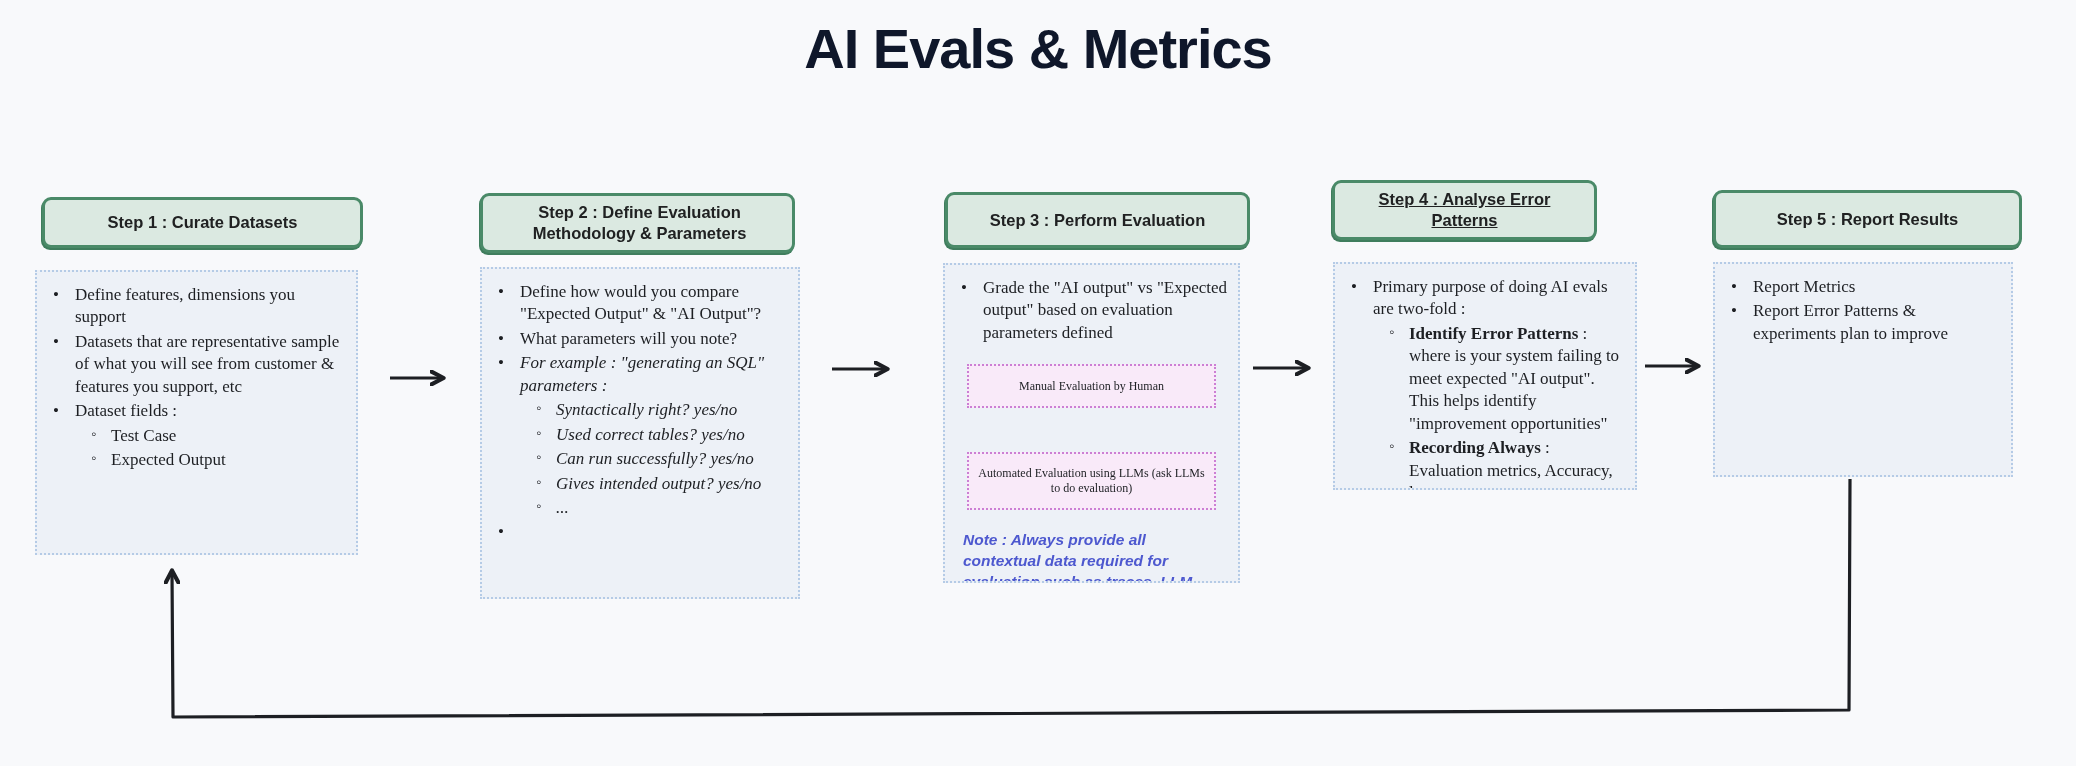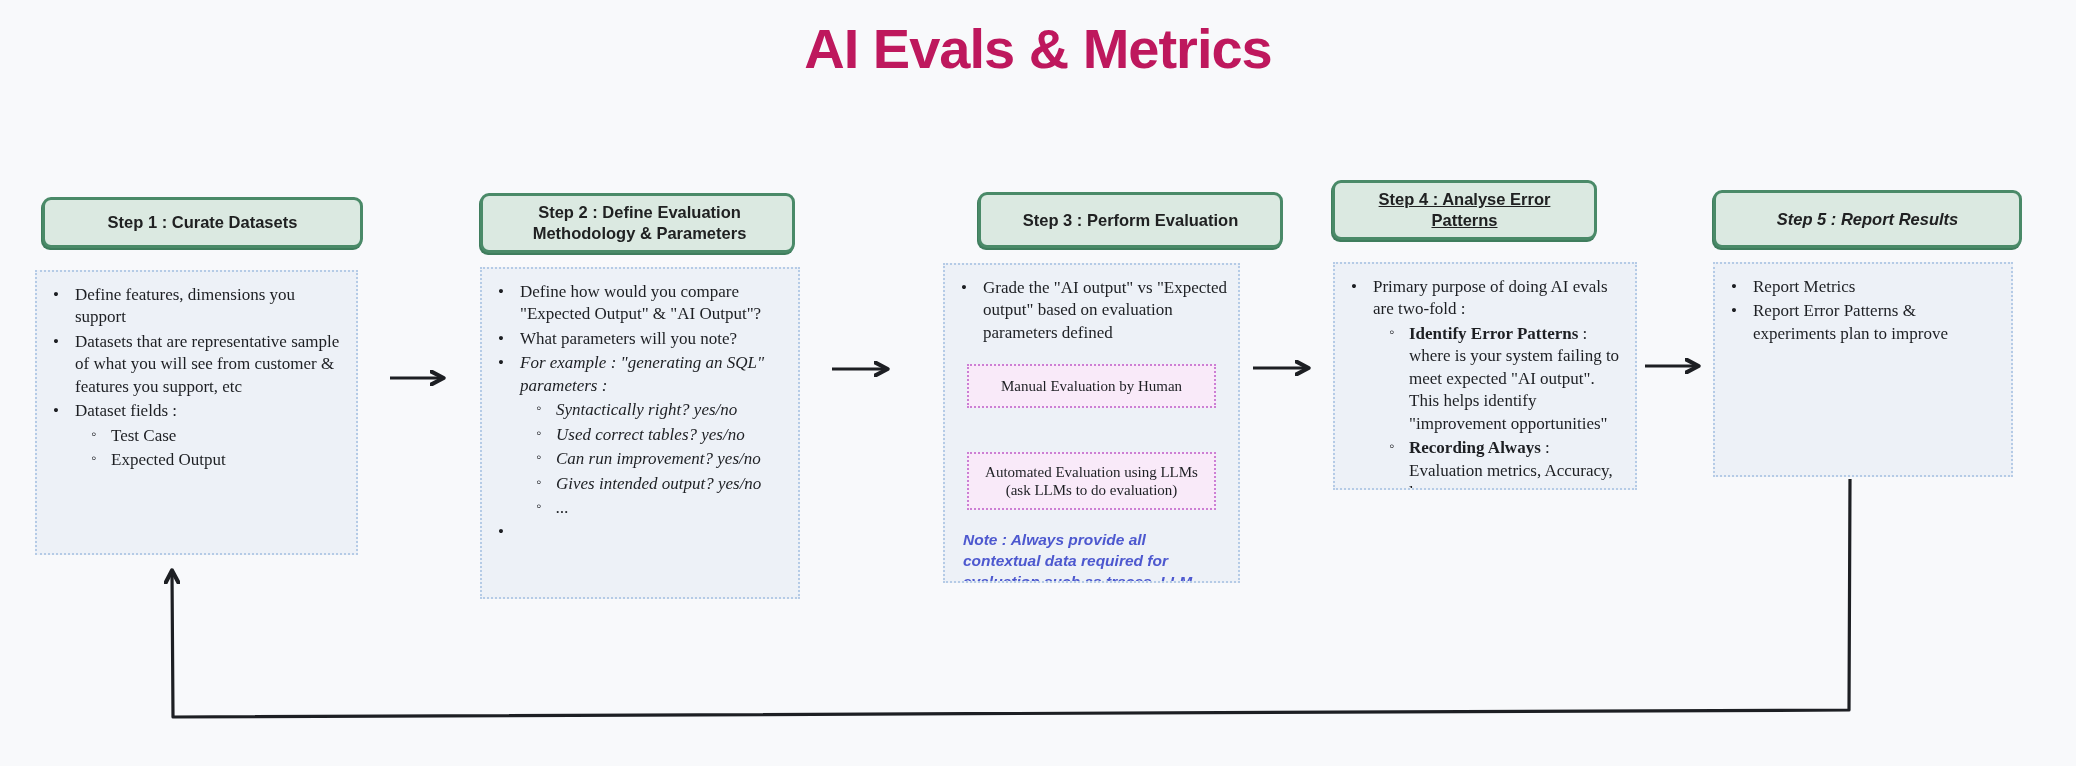--- a/index.html
+++ b/index.html
@@ -10,7 +10,7 @@
   }
   .title{
     position:absolute;left:0;right:0;top:16px;text-align:center;
-    font-size:56px;font-weight:bold;color:#be185d;letter-spacing:-1px;
+    font-size:56px;font-weight:bold;color:#0f172a;letter-spacing:-1px;
   }
   .hdr{
     position:absolute;display:flex;align-items:center;justify-content:center;

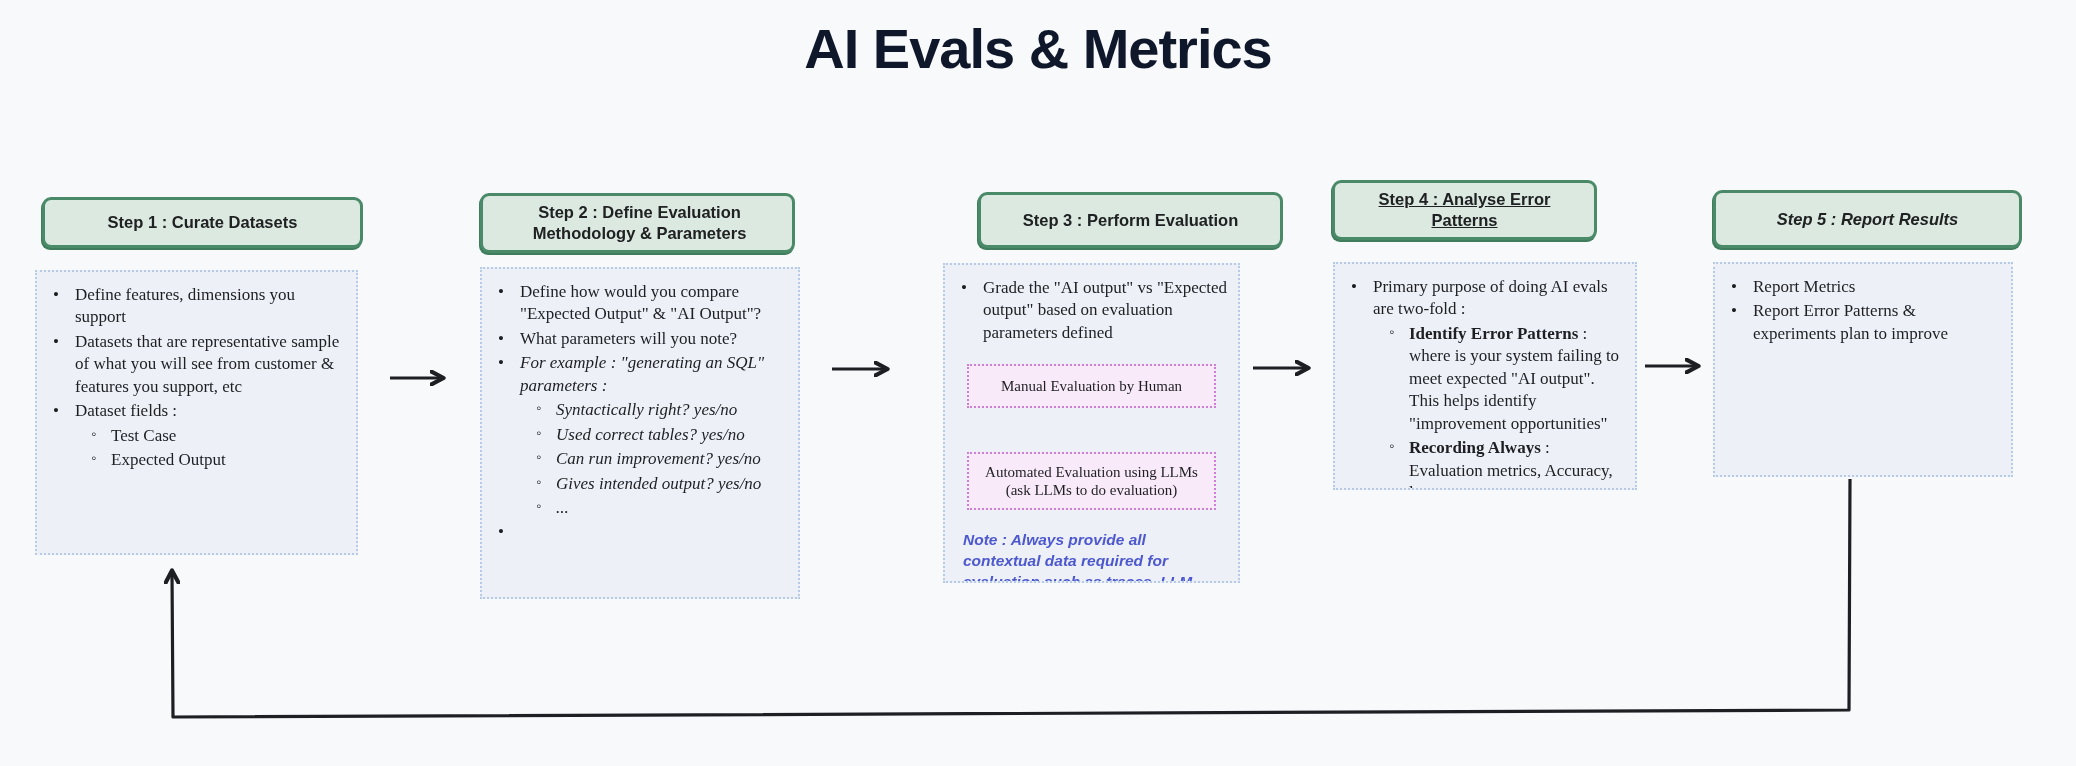--- a/index.html
+++ b/index.html
@@ -50,7 +50,7 @@
   #c1{left:35px;  top:270px; width:323px; height:285px;}
   #h2{left:480px; top:193px; width:315px; height:60px;padding-left:14px;}
   #c2{left:480px; top:267px; width:320px; height:332px;}
-  #h3{left:978px; top:192px; width:305px; height:56px;}
+  #h3{left:945px; top:192px; width:305px; height:56px;}
   #c3{left:943px; top:263px; width:297px; height:320px;}
   #h4{left:1332px;top:180px; width:265px; height:60px;text-decoration:underline;}
   #c4{left:1333px;top:262px; width:304px; height:228px;}

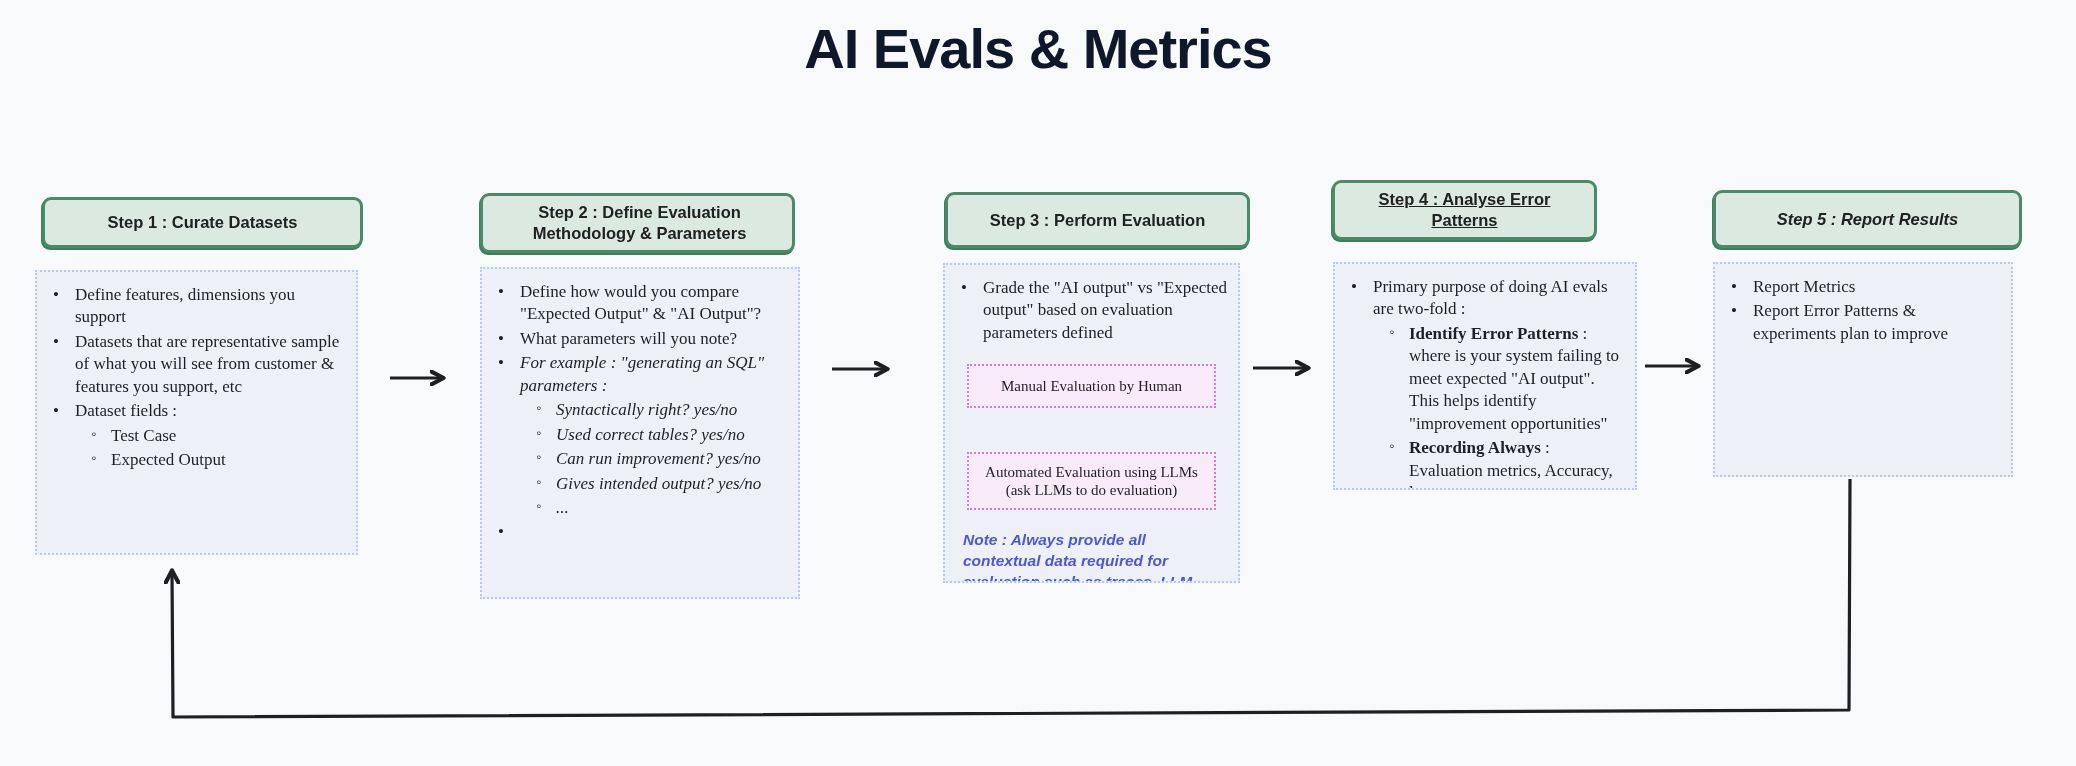--- a/index.html
+++ b/index.html
@@ -54,7 +54,7 @@
   #c3{left:943px; top:263px; width:297px; height:320px;}
   #h4{left:1332px;top:180px; width:265px; height:60px;text-decoration:underline;}
   #c4{left:1333px;top:262px; width:304px; height:228px;}
-  #h5{left:1713px;top:190px; width:309px; height:58px;font-style:italic;}
+  #h5{left:1713px;top:190px; width:309px; height:58px;}
   #c5{left:1713px;top:262px; width:300px; height:215px;}
 </style>
 </head>

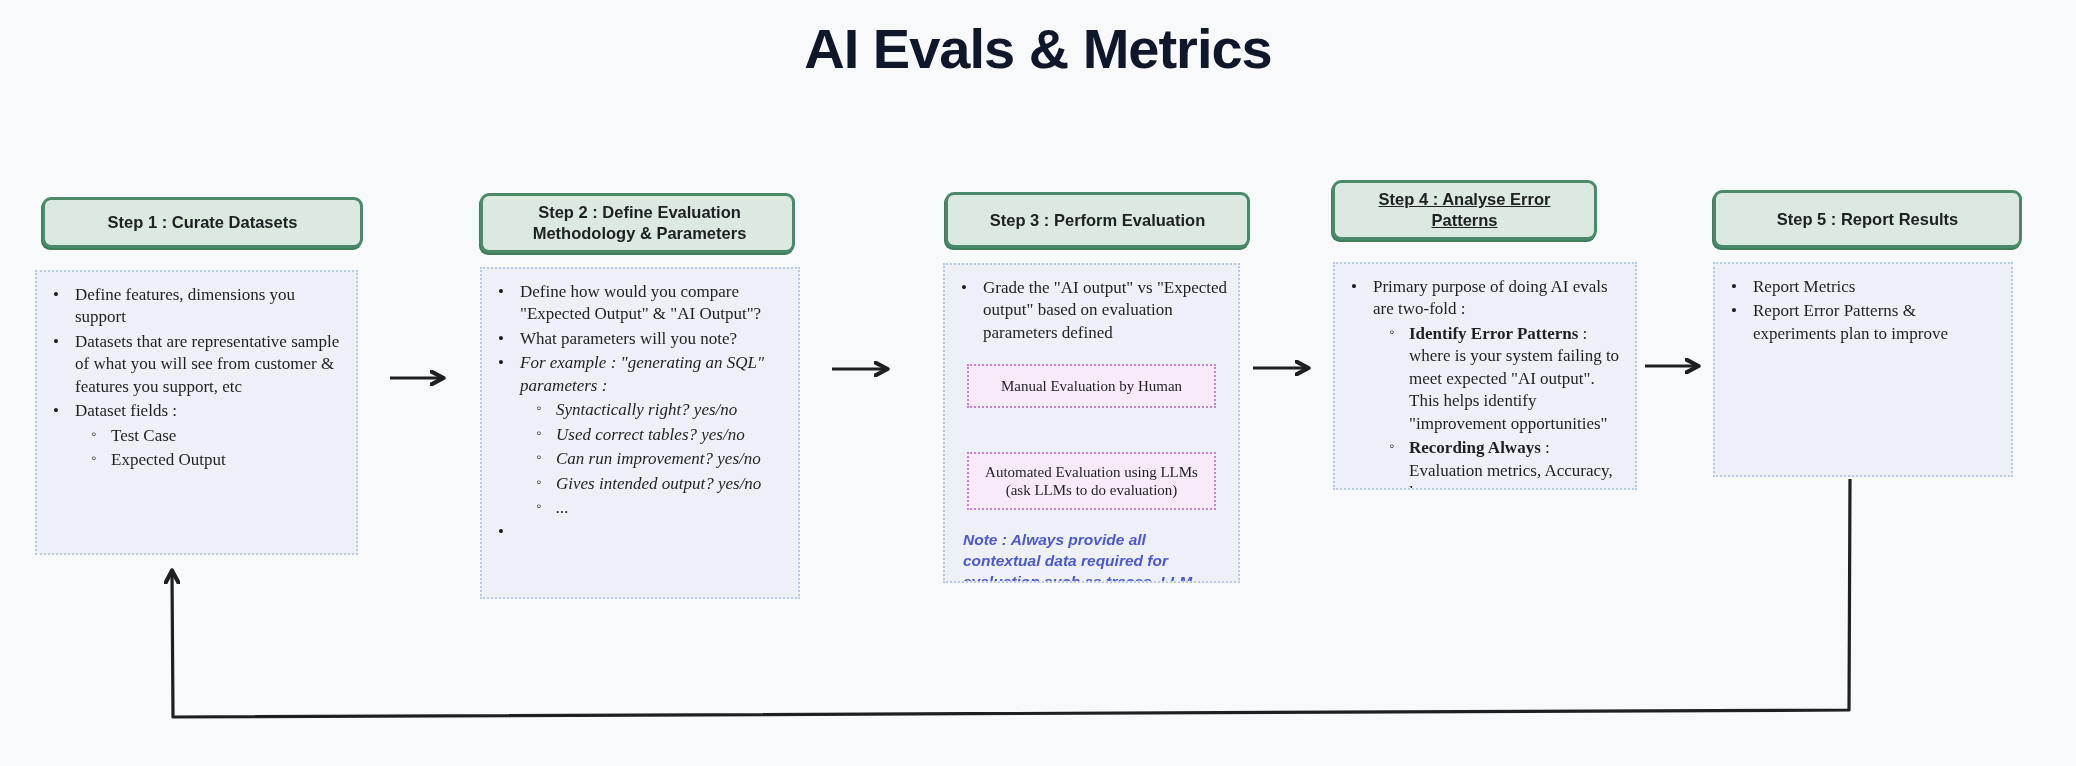--- a/index.html
+++ b/index.html
@@ -35,7 +35,7 @@
   .pinkbox{
     margin:16px 12px 0 14px;background:#f9eaf9;border:2px dotted #cc7fd4;
     display:flex;align-items:center;justify-content:center;text-align:center;
-    font-size:15px;color:#1d1f23;padding:8px 6px;box-sizing:border-box;line-height:1.25;
+    font-size:12px;color:#1d1f23;padding:8px 6px;box-sizing:border-box;line-height:1.25;
   }
   .pinkbox.first{height:44px;margin-top:20px;}
   .pinkbox.second{height:58px;margin-top:44px;}

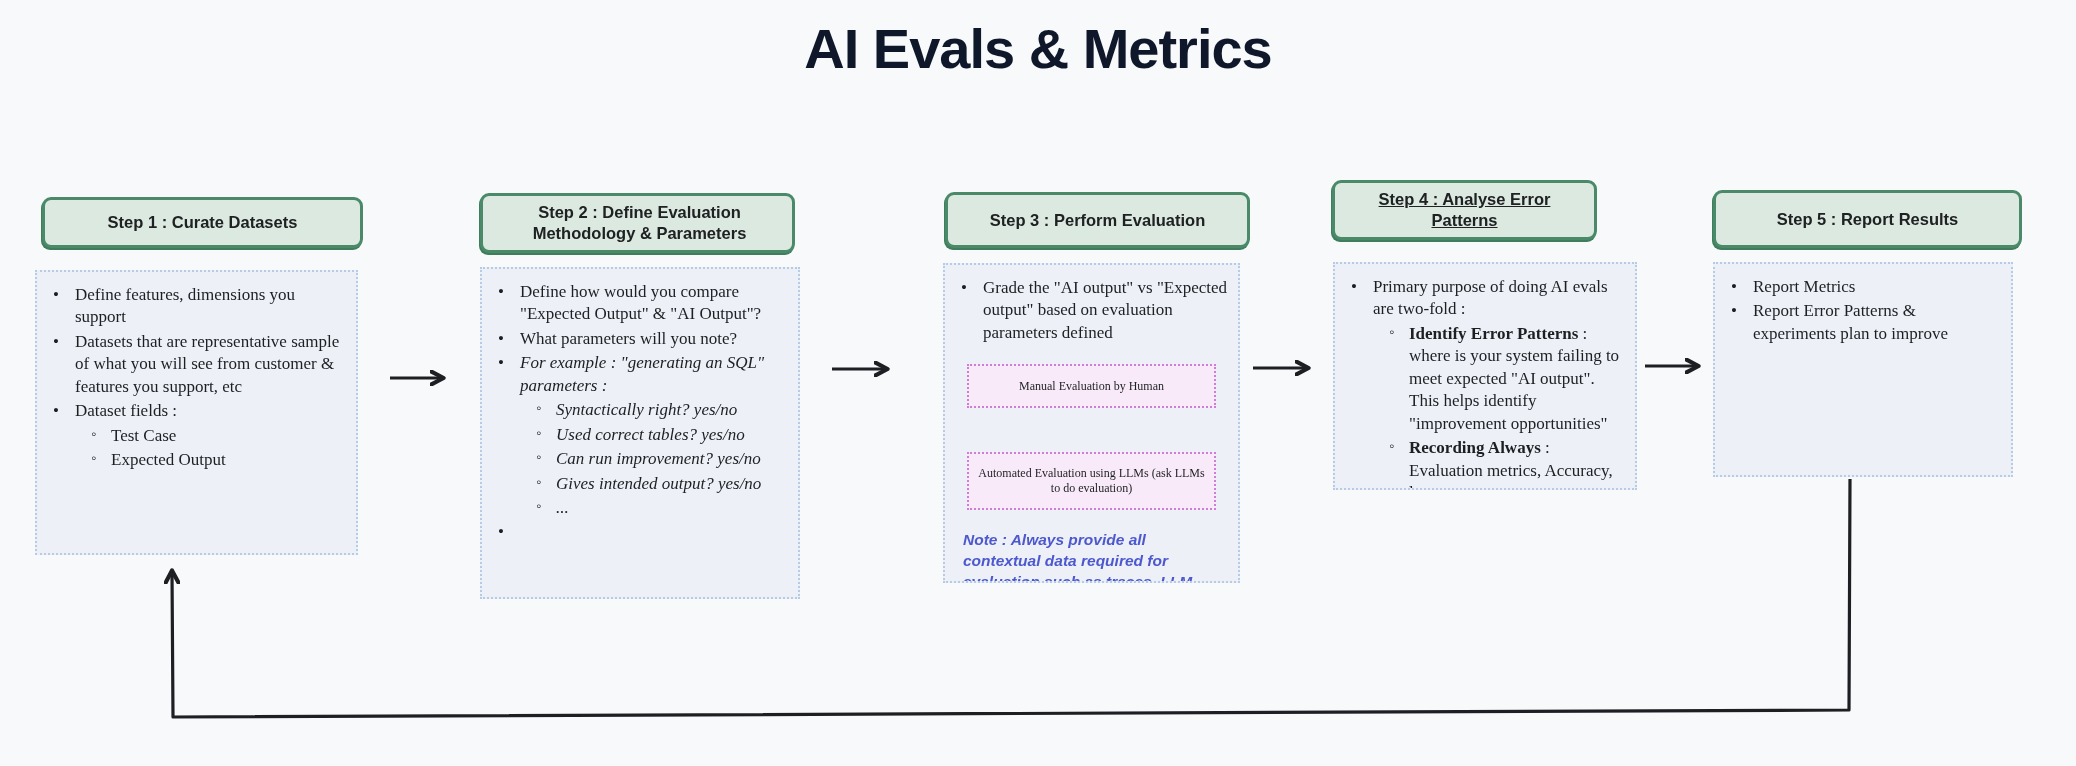--- a/index.html
+++ b/index.html
@@ -140,7 +140,7 @@
       </div>
       <div class="li lvl2">
         <span class="marker">◦</span>
-        <span class="txt it">Can run improvement? yes/no</span>
+        <span class="txt it">Can run successfully? yes/no</span>
       </div>
       <div class="li lvl2">
         <span class="marker">◦</span>

